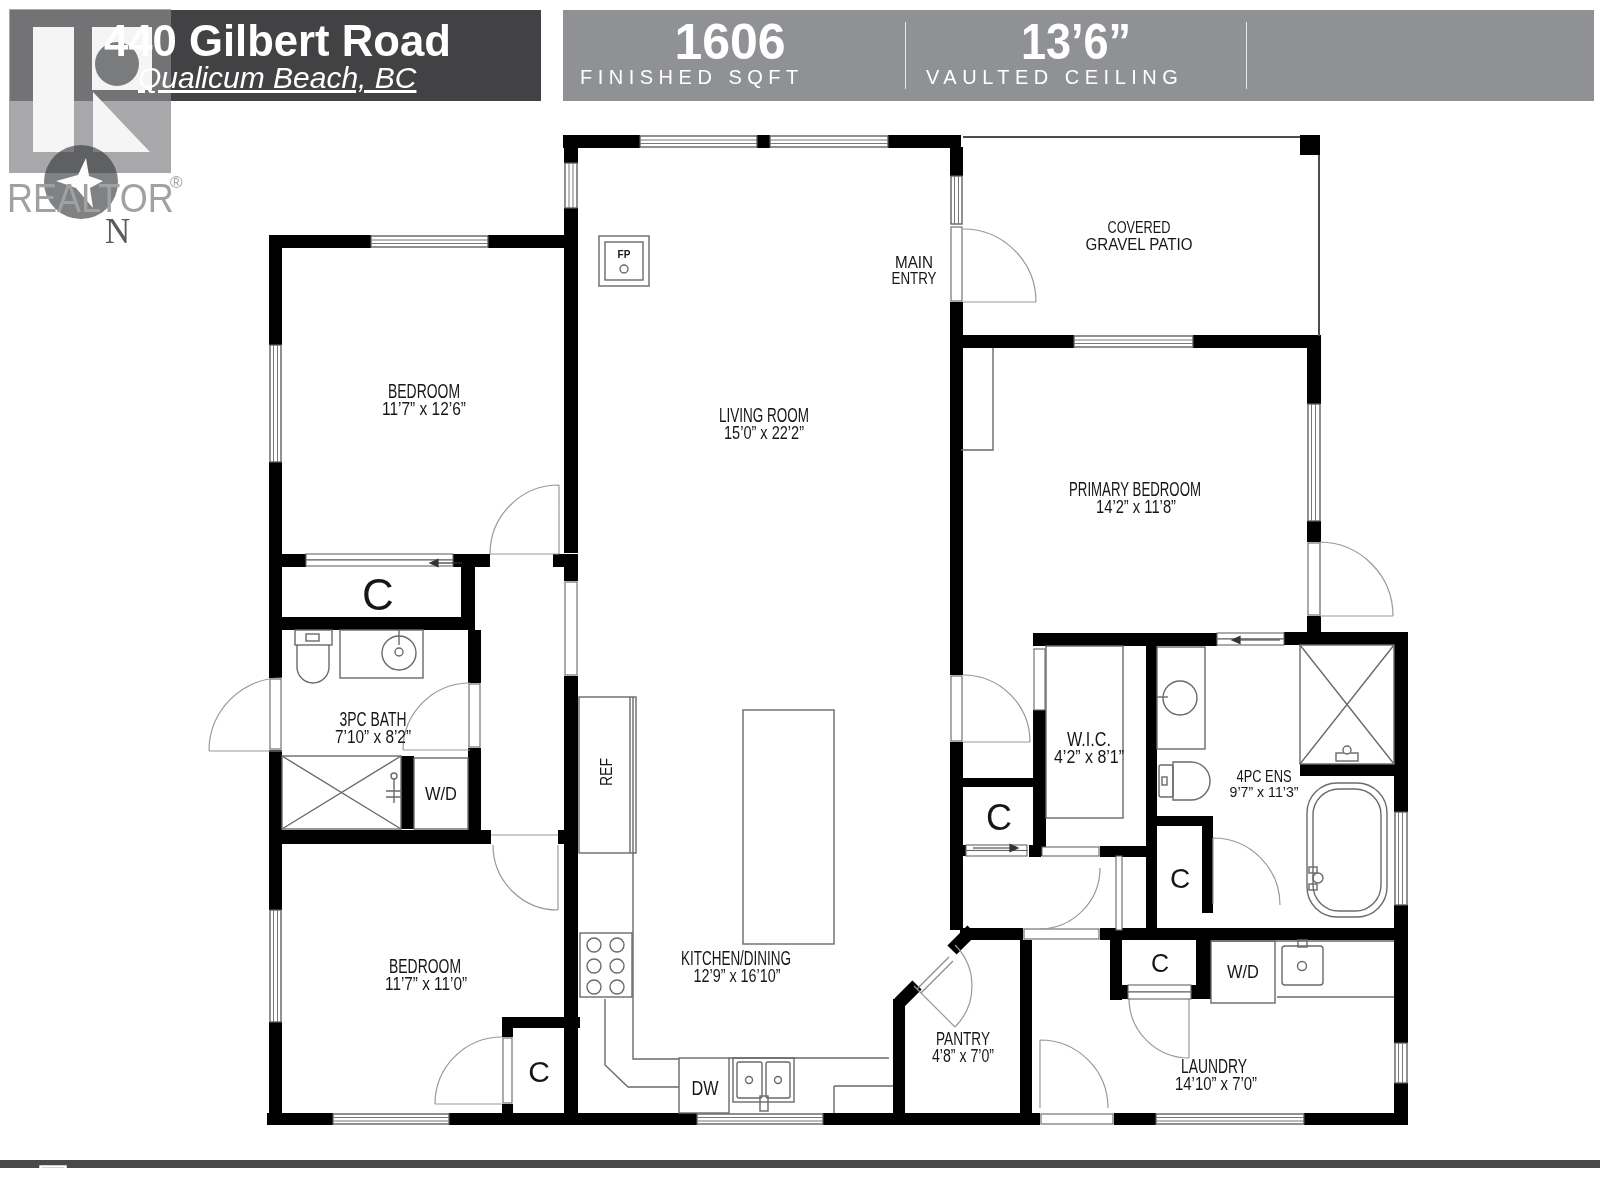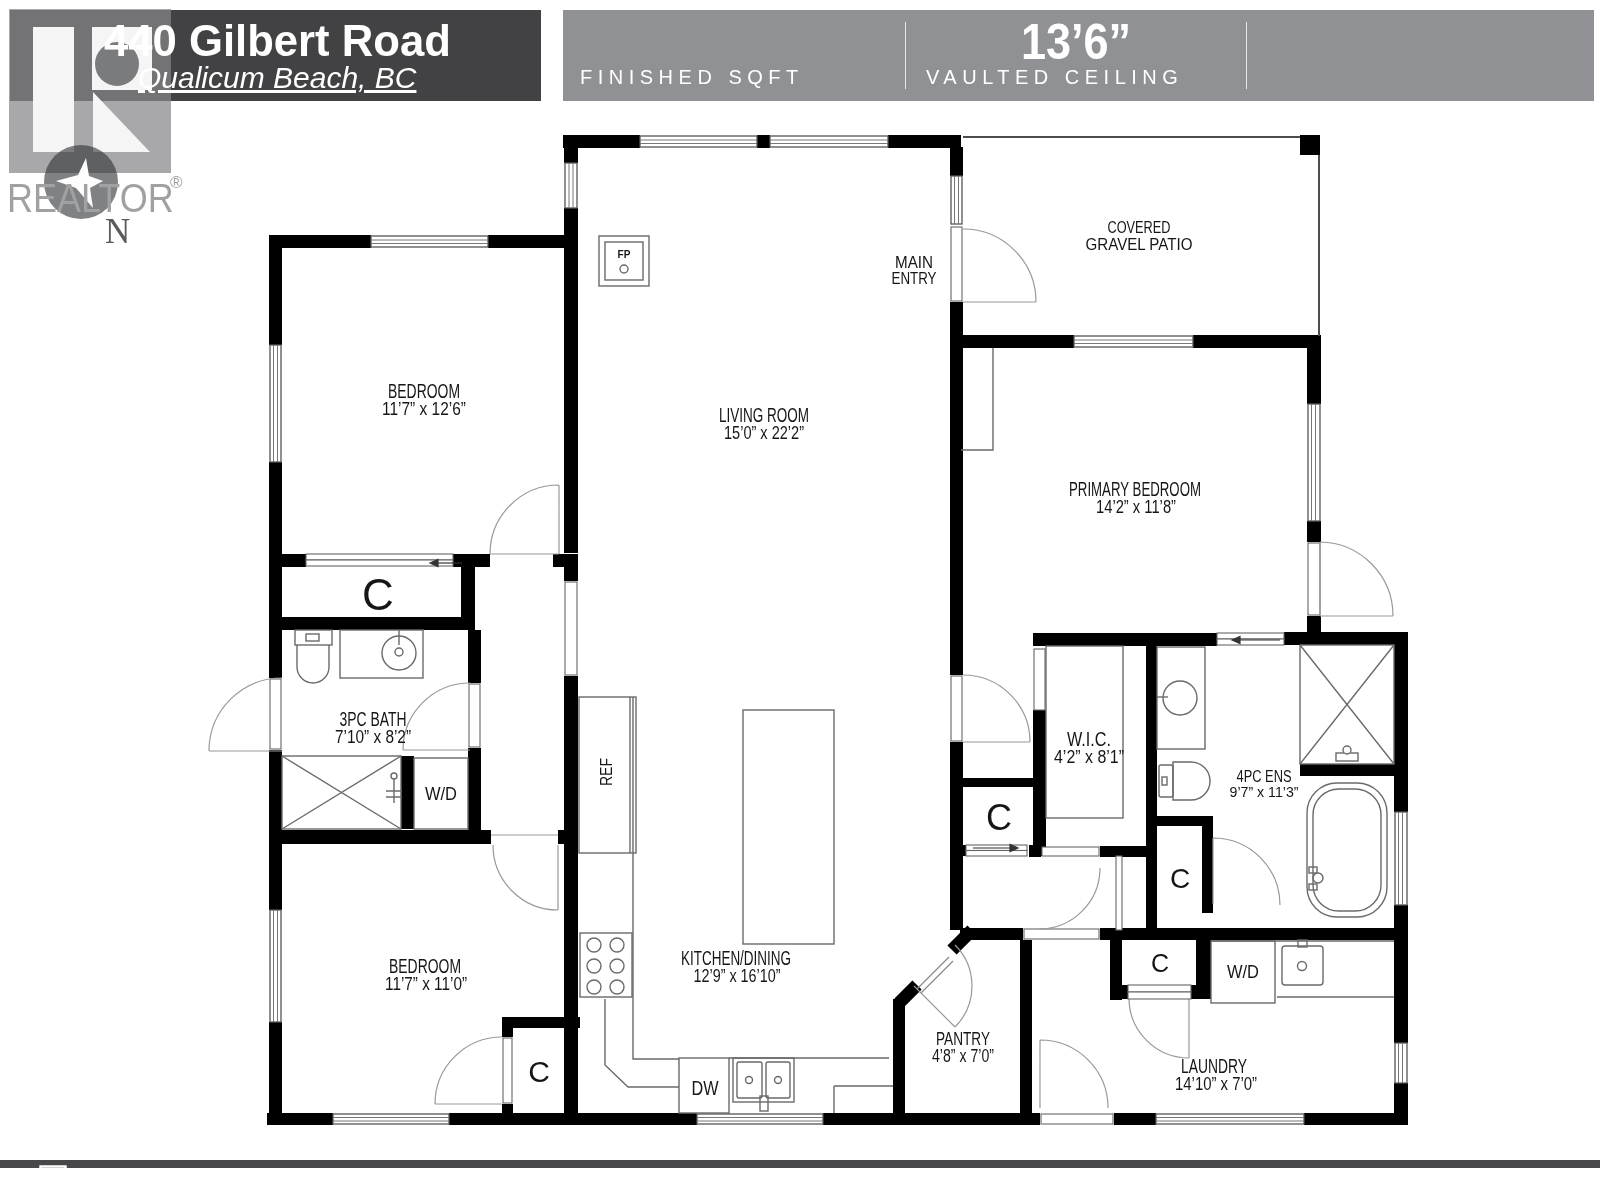--- a/index.html
+++ b/index.html
@@ -35,6 +35,7 @@
 
 <div class="abs" style="left:138px;top:61px;width:420px;height:34px;color:#fff;font-size:30px;font-style:italic;text-decoration:underline;">Qualicum Beach, BC</div>
 
+<div class="abs" style="left:630px;top:13px;width:200px;text-align:center;color:#fff;font-size:50px;font-weight:bold;">1606</div>
 
 <div class="abs" style="left:580px;top:66px;width:300px;text-align:left;color:#fff;font-size:20px;letter-spacing:5.5px;white-space:nowrap;">FINISHED SQFT</div>
 

